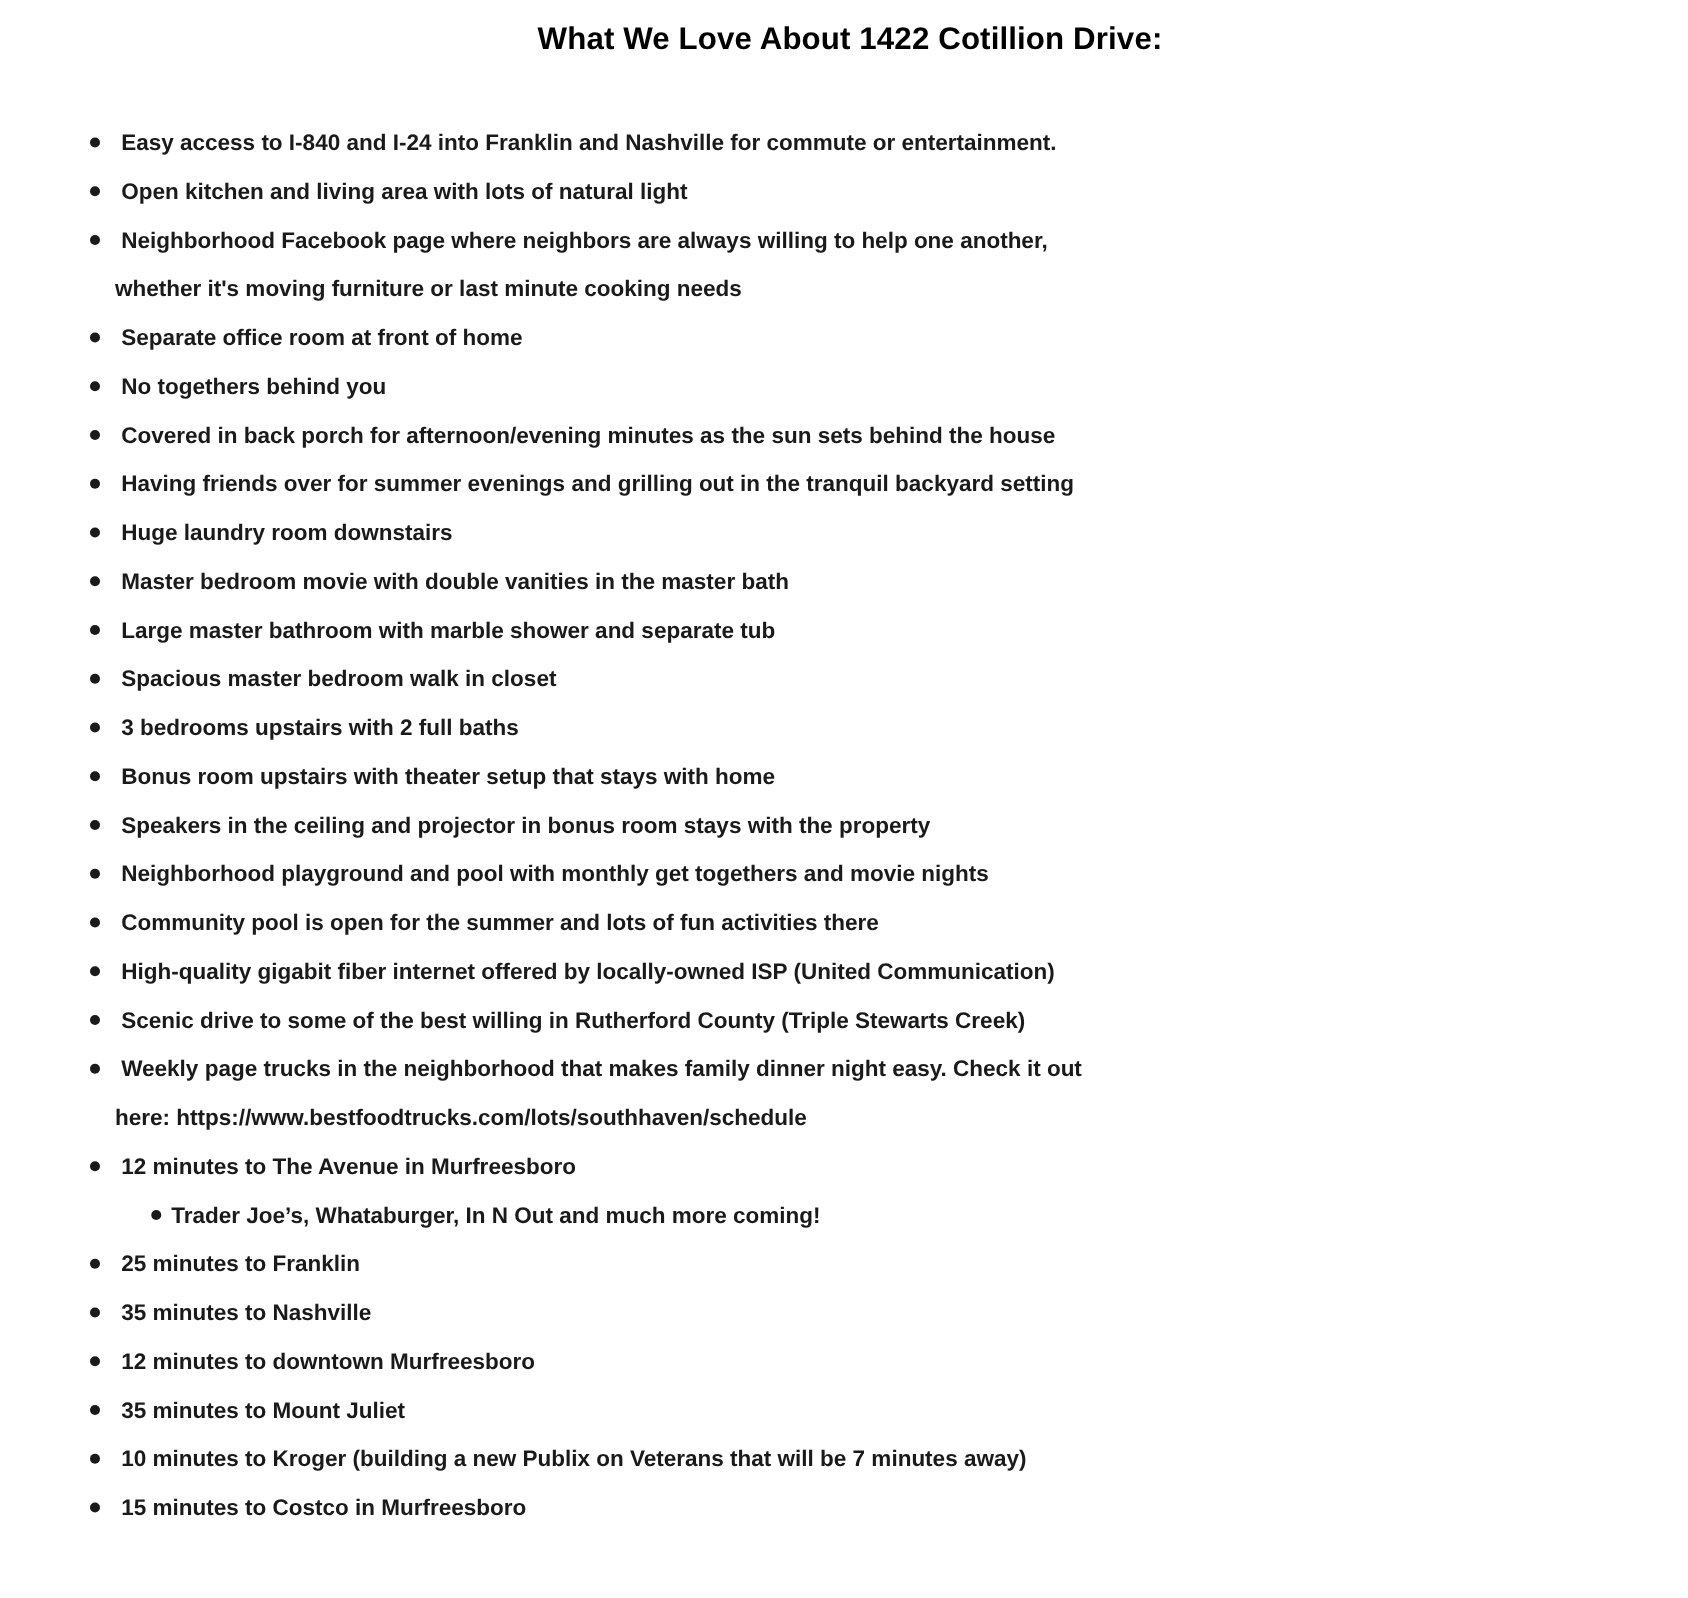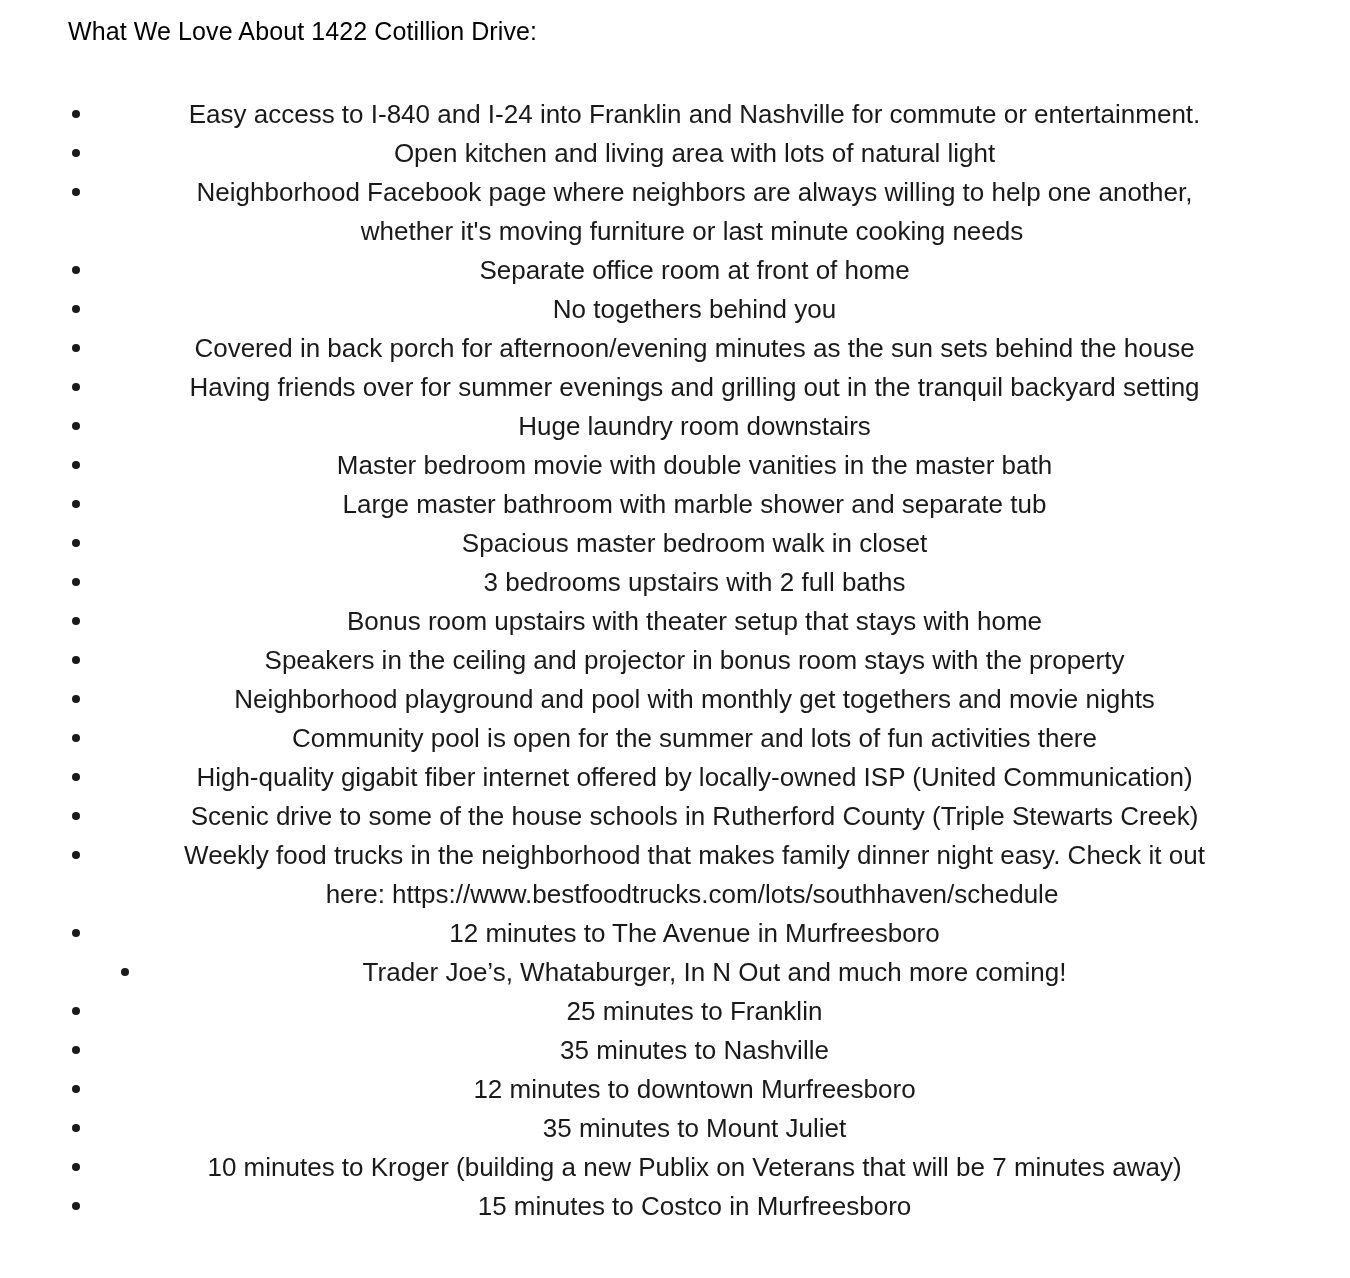--- a/index.html
+++ b/index.html
@@ -21,9 +21,10 @@
     margin: 0;
     font-size: 25px;
     line-height: 30px;
-    font-weight: 400;
+    font-weight: 700;
     color: #000000;
     letter-spacing: 0.1px;
+    text-align: center;
   }
   ul.features {
     list-style: none;

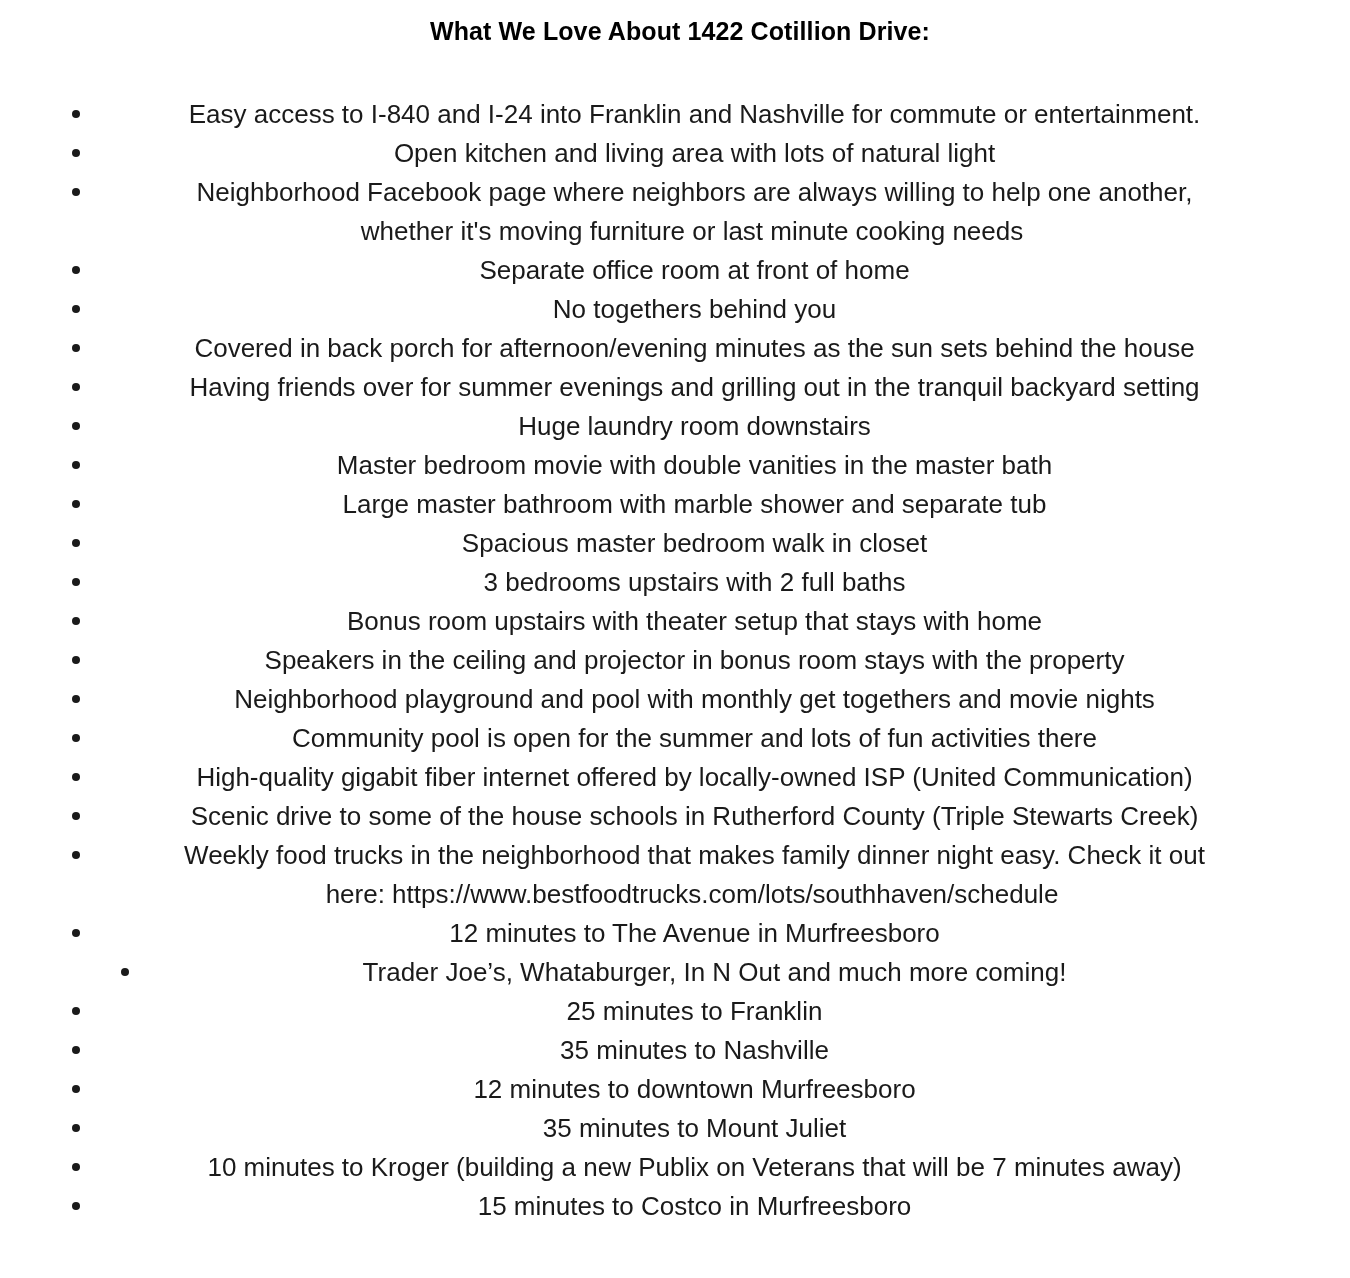--- a/index.html
+++ b/index.html
@@ -30,10 +30,9 @@
     list-style: none;
     margin: 49px 0 0 0;
     padding: 0;
-    font-size: 26px;
+    font-size: 18px;
     line-height: 39px;
-    font-weight: 400;
-    text-align: center;
+    font-weight: 700;
   }
   ul.features li {
     position: relative;

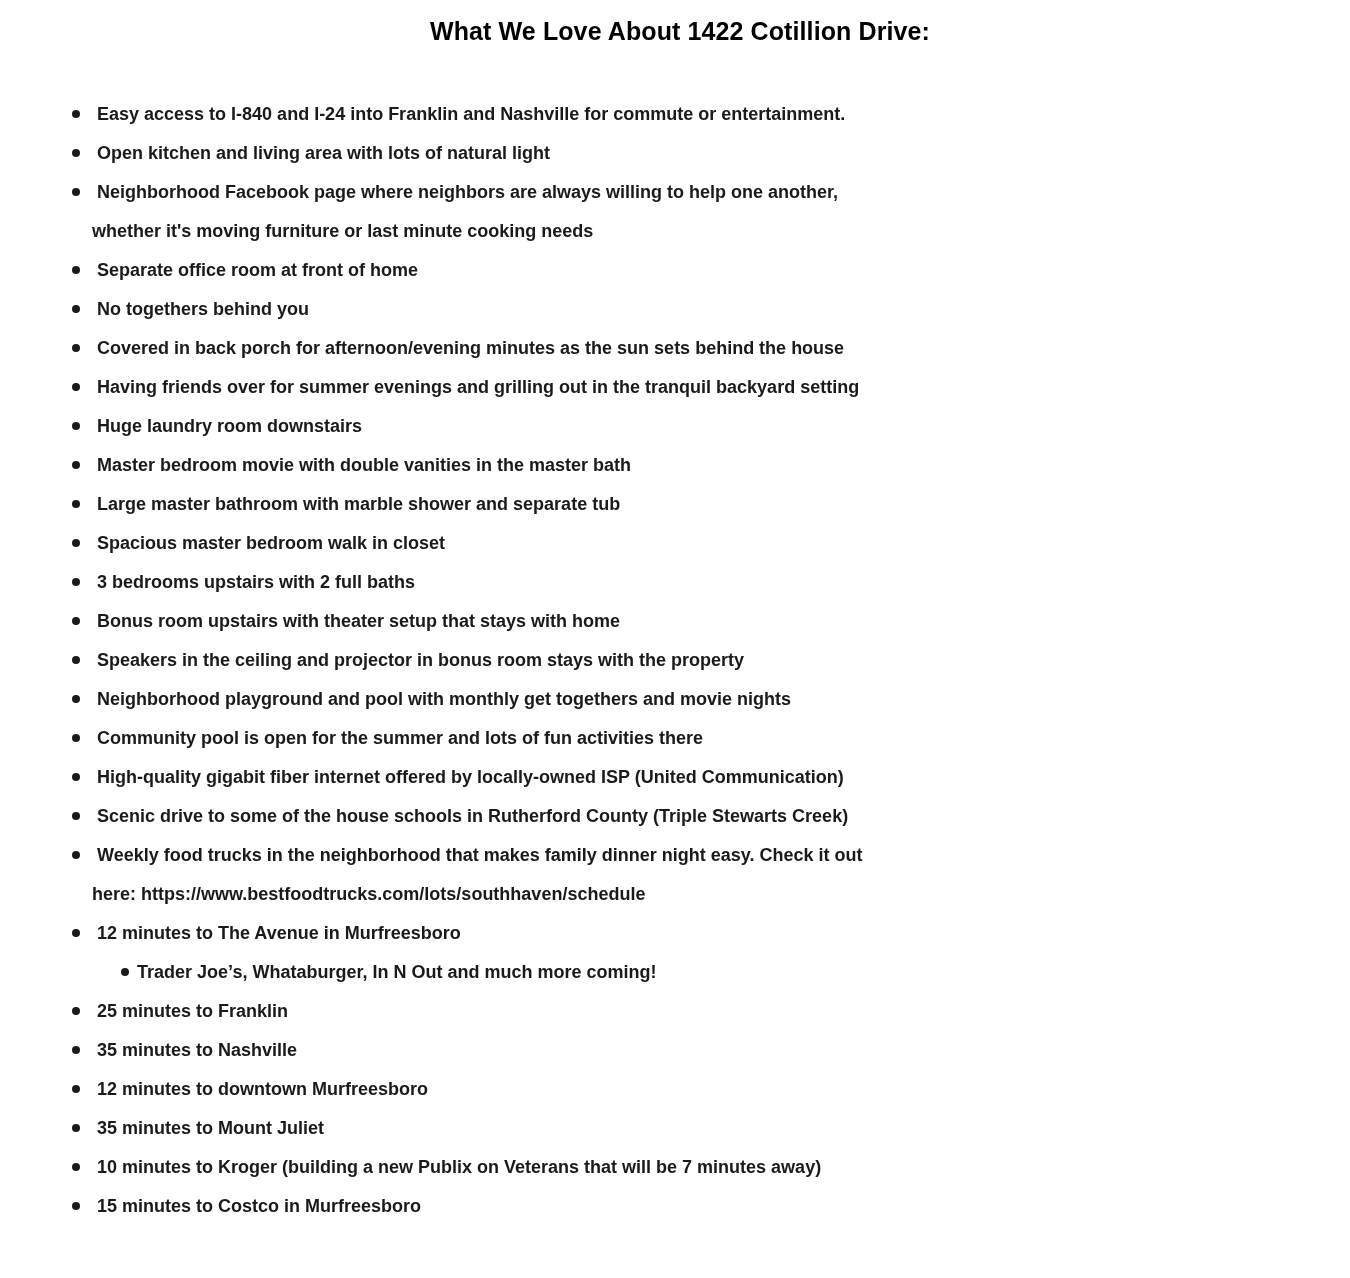--- a/index.html
+++ b/index.html
@@ -163,7 +163,7 @@
 
     <li>
       <span class="bullet"></span>
-      <span class="ln">Scenic drive to some of the house schools in Rutherford County (Triple Stewarts Creek)</span>
+      <span class="ln">Scenic drive to some of the best willing in Rutherford County (Triple Stewarts Creek)</span>
     </li>
 
     <li>

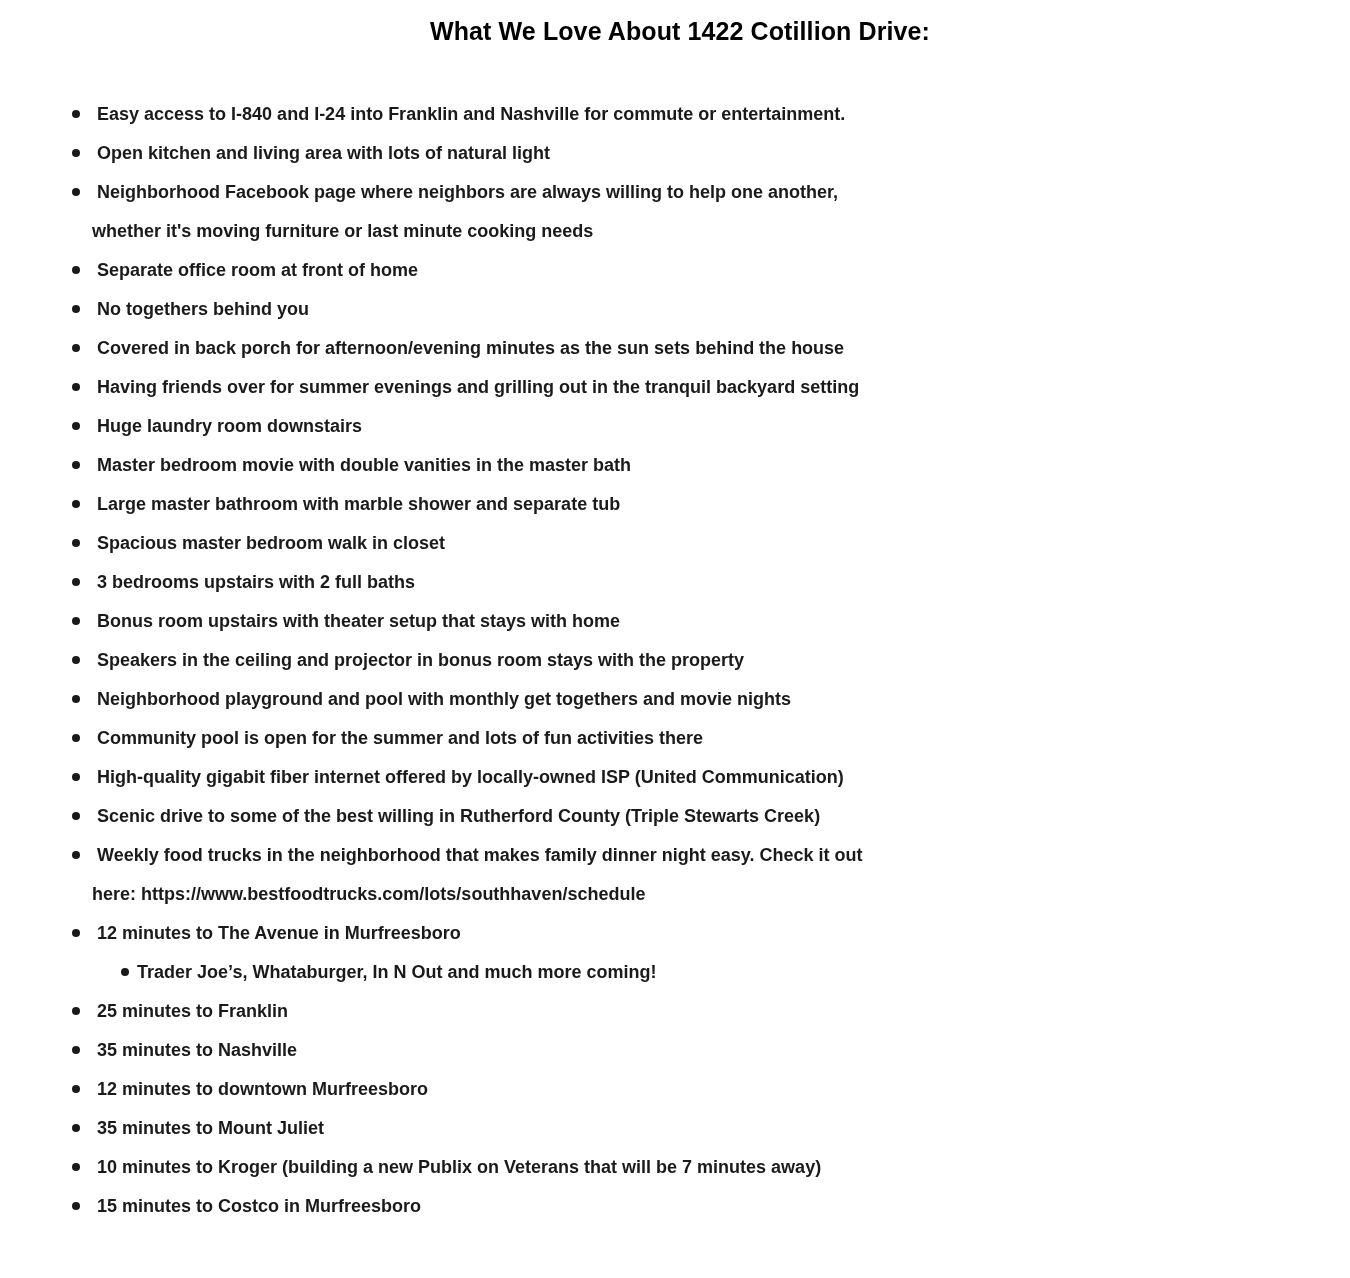--- a/index.html
+++ b/index.html
@@ -168,7 +168,7 @@
 
     <li>
       <span class="bullet"></span>
-      <span class="ln">Weekly food trucks in the neighborhood that makes family dinner night easy. Check it out</span>
+      <span class="ln">Weekly page trucks in the neighborhood that makes family dinner night easy. Check it out</span>
       <span class="ln cont">here: https://www.bestfoodtrucks.com/lots/southhaven/schedule</span>
     </li>
 

